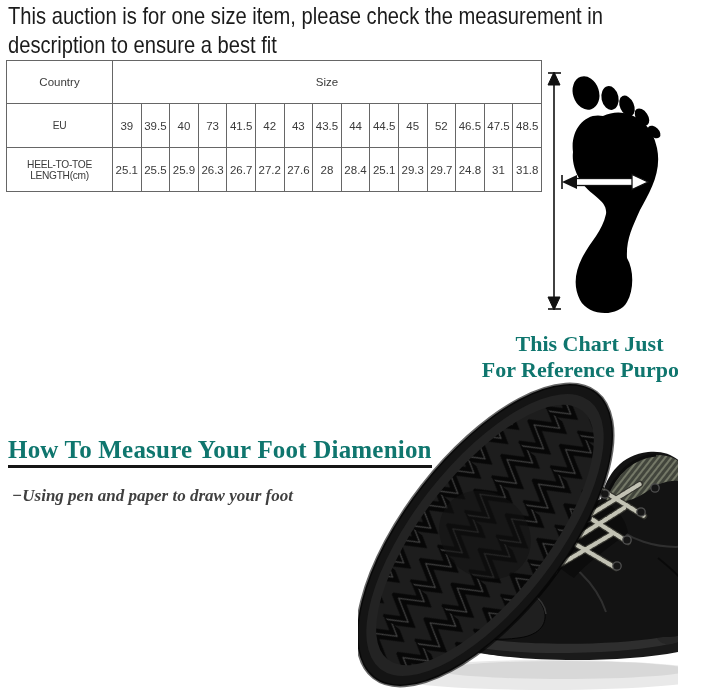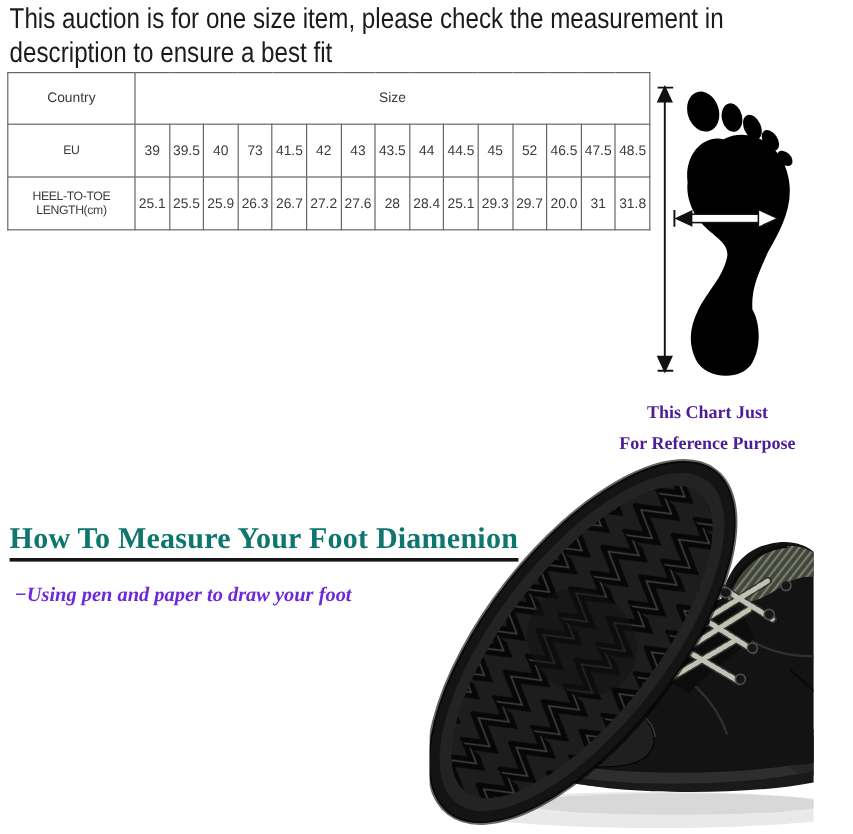--- a/index.html
+++ b/index.html
@@ -106,7 +106,7 @@
           <td>25.1</td>
           <td>29.3</td>
           <td>29.7</td>
-          <td>20.0</td>
+          <td>24.8</td>
           <td>31</td>
           <td>31.8</td>
         </tr>

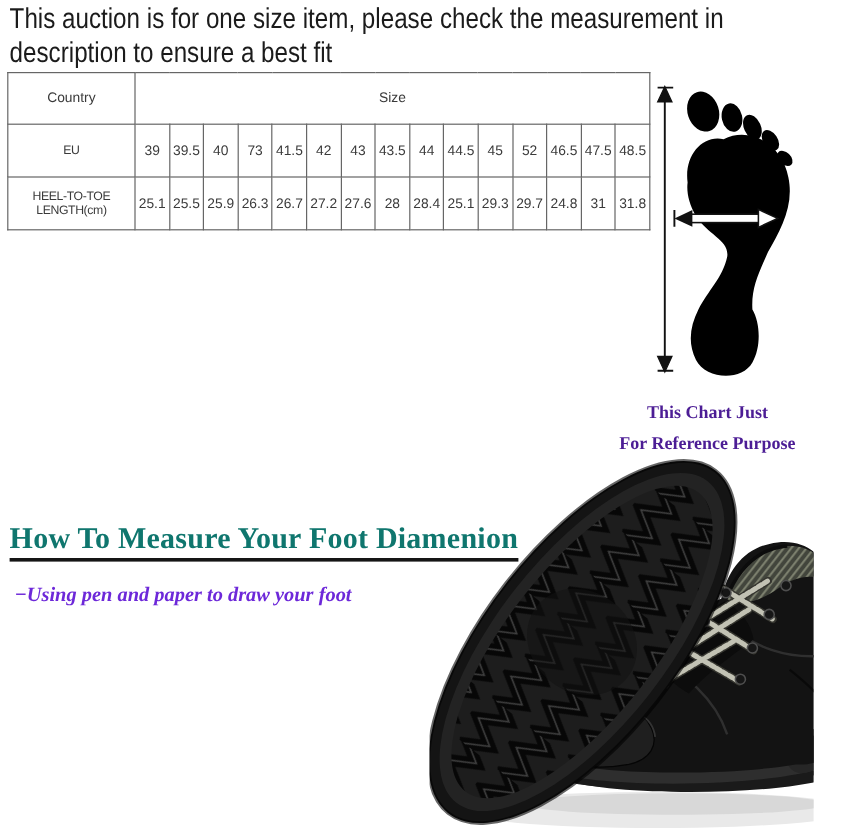--- a/index.html
+++ b/index.html
@@ -26,8 +26,8 @@
 
   
   .ref-note{position:absolute;left:468px;top:331px;width:243px;text-align:center;
-            font-family:"Liberation Serif",serif;font-weight:bold;font-size:15px;
-            line-height:26px;color:#4c1d95;z-index:3;}
+            font-family:"Liberation Serif",serif;font-weight:bold;font-size:22px;
+            line-height:26px;color:#0f766e;z-index:3;}
 
   
   .guide-heading{position:absolute;left:8px;top:436px;font-family:"Liberation Serif",serif;

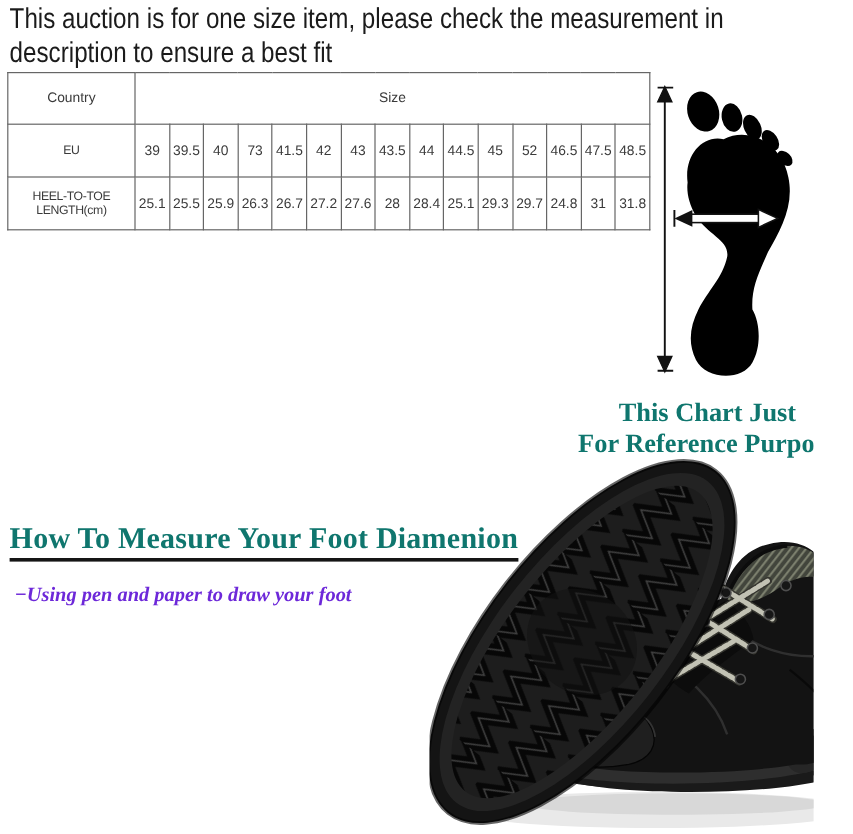--- a/index.html
+++ b/index.html
@@ -34,7 +34,7 @@
                  font-weight:bold;font-size:25px;color:#0f766e;border-bottom:3px solid #151515;
                  padding-bottom:1px;letter-spacing:.2px;z-index:3;white-space:nowrap;}
   .guide-steps{position:absolute;left:12px;top:483px;font-family:"Liberation Serif",serif;
-               font-weight:bold;font-style:italic;font-size:17px;color:#6d28d9;z-index:3;}
+               font-weight:bold;font-style:italic;font-size:17px;color:#404040;z-index:3;}
   .guide-steps .step{line-height:25px;white-space:nowrap;}
 
   

